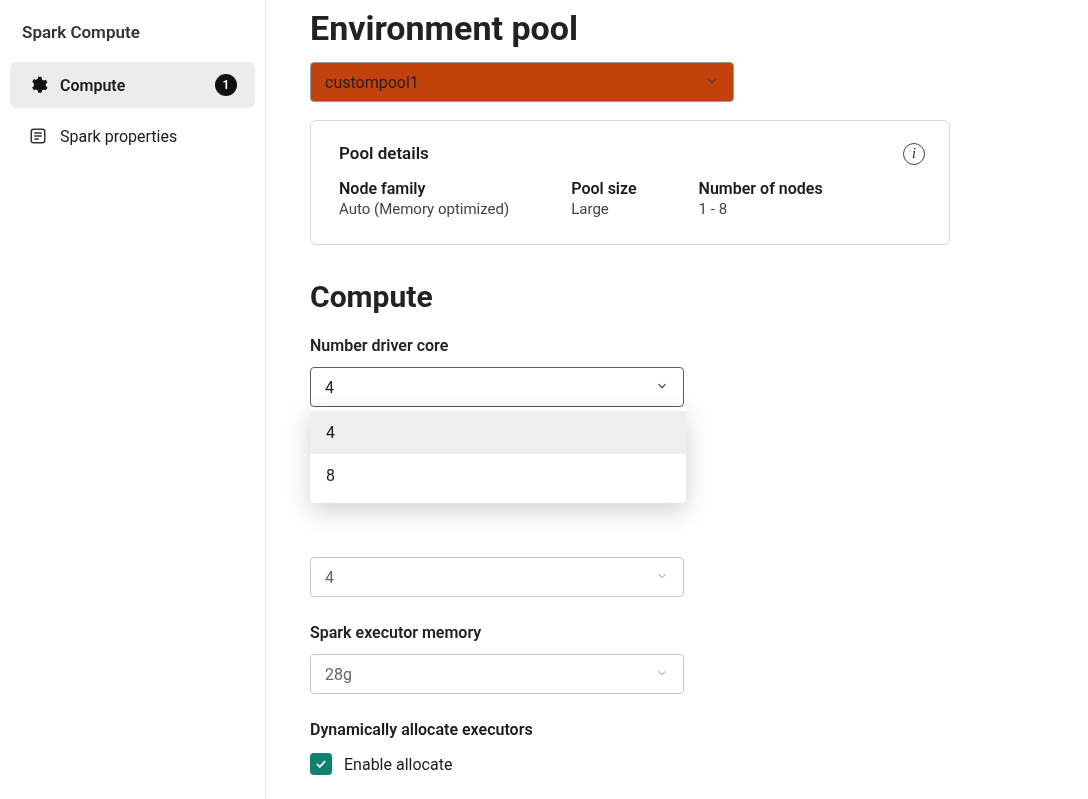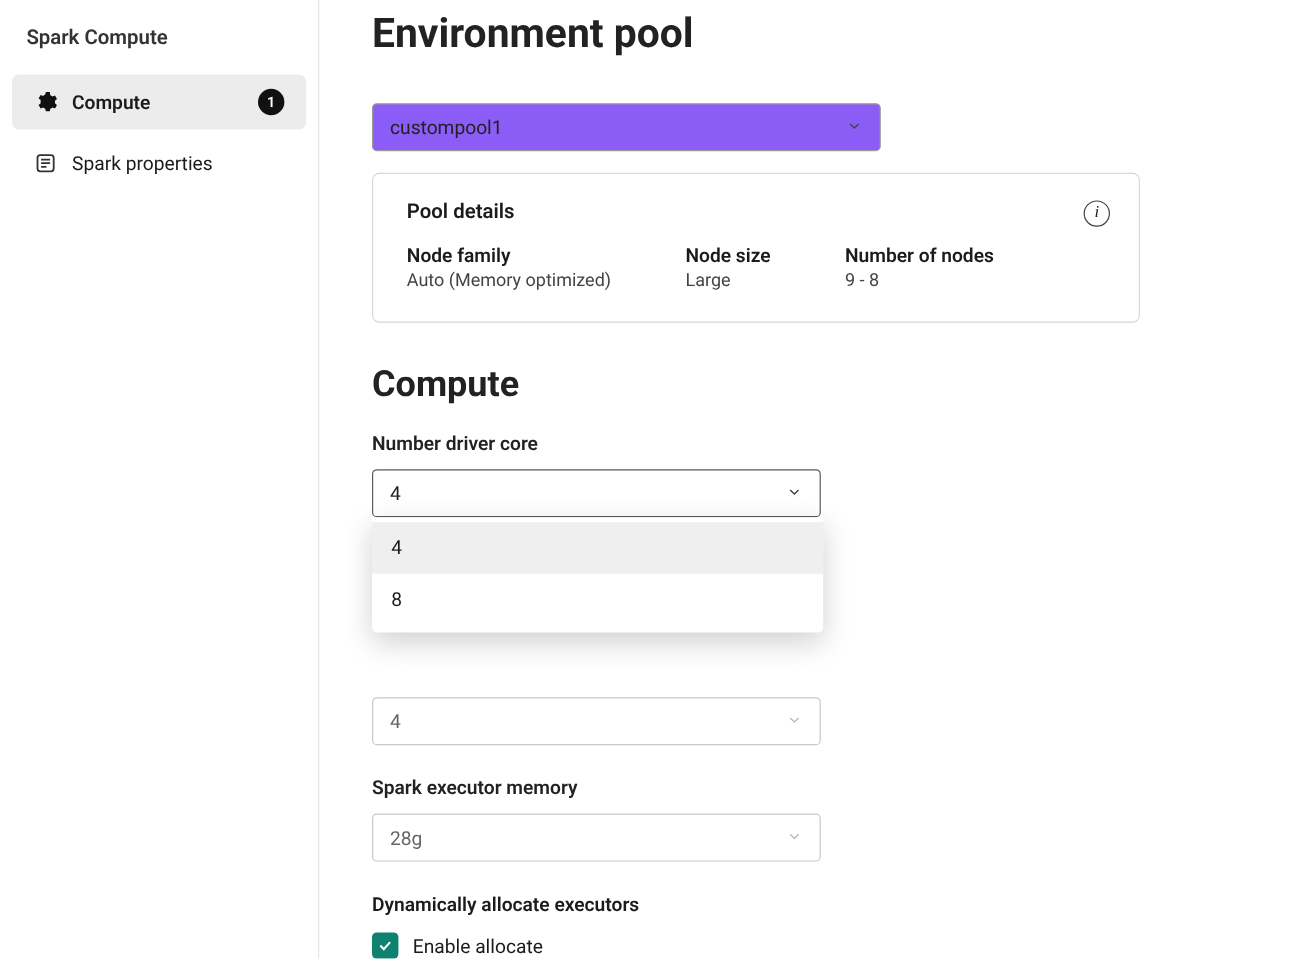--- a/index.html
+++ b/index.html
@@ -64,7 +64,7 @@
   h1.env-title {
     font-size: 34px;
     font-weight: 700;
-    margin-bottom: 38px;
+    margin-bottom: 14px;
     color: #222;
   }
   .dropdown {

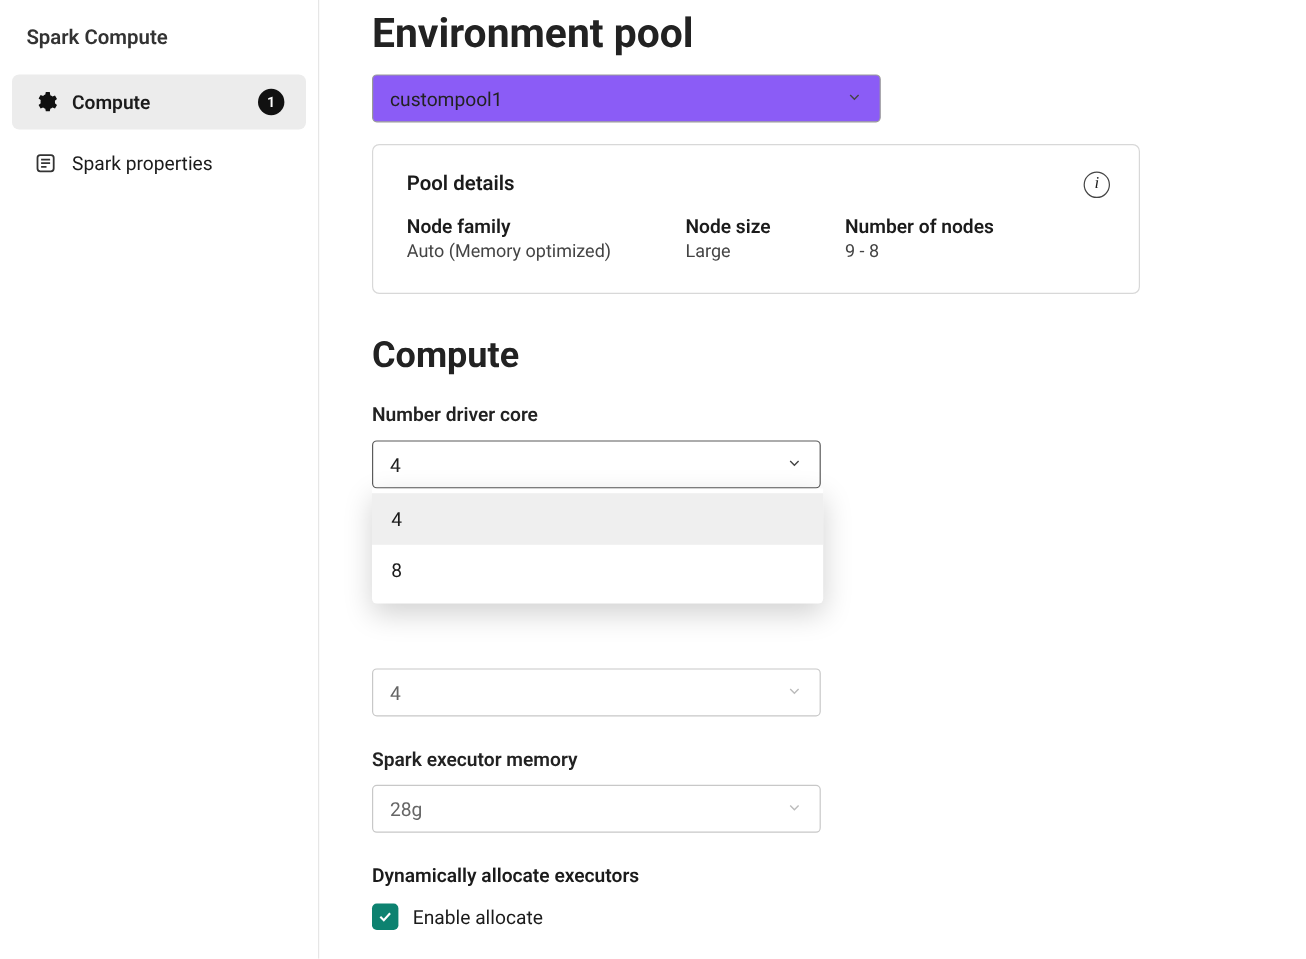--- a/index.html
+++ b/index.html
@@ -79,7 +79,7 @@
     cursor: pointer;
     font-size: 16px;
     color: #222;
-    background:#8b5cf6;
+    background:#c2410c;
   }
   .dropdown .chev { color:#555; }
   .pool-card {

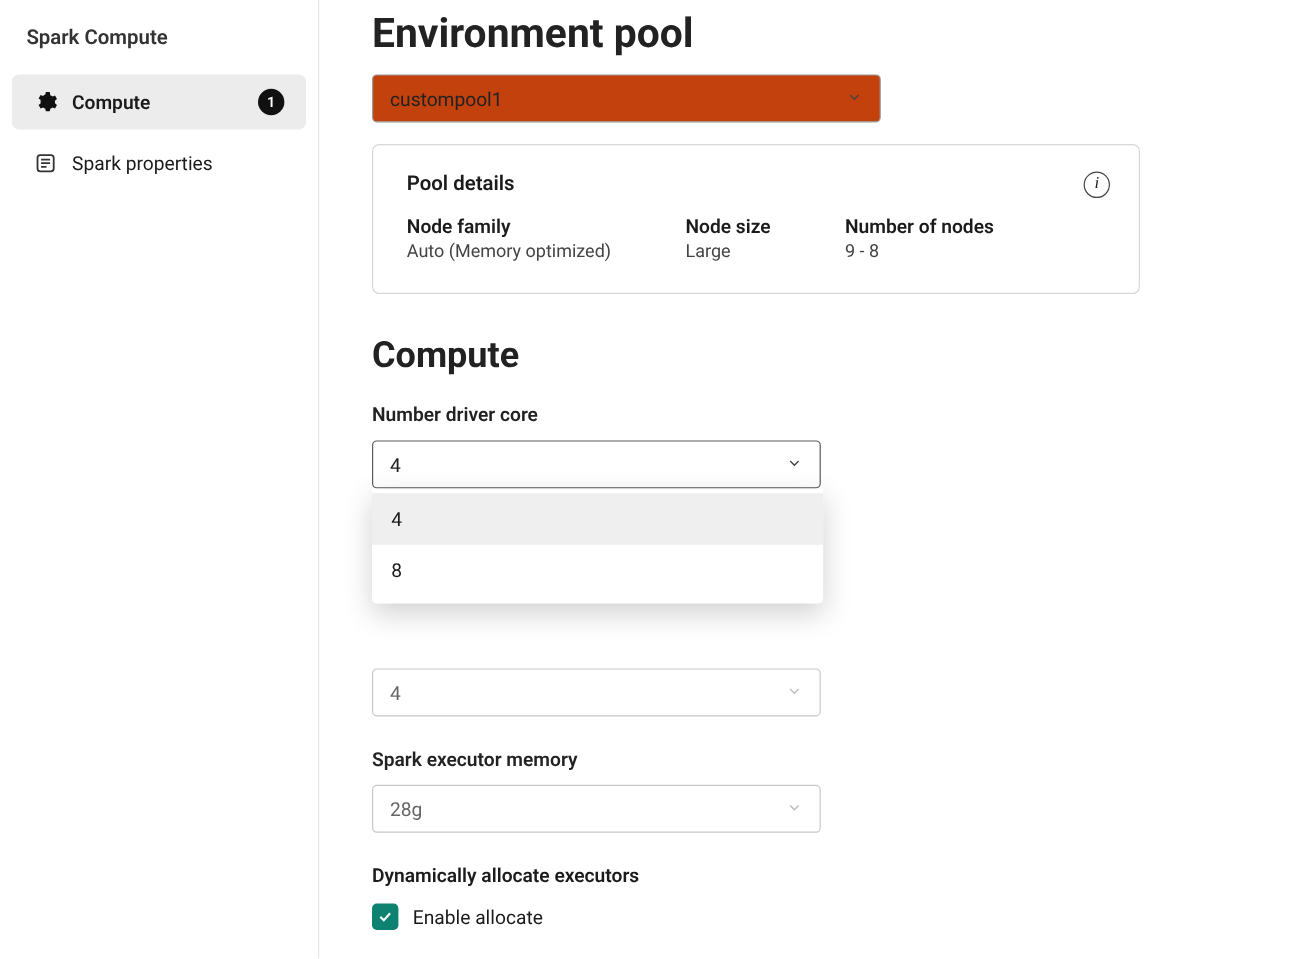--- a/index.html
+++ b/index.html
@@ -245,7 +245,7 @@
           <div class="pool-detail-value">Auto (Memory optimized)</div>
         </div>
         <div>
-          <div class="pool-detail-label">Node size</div>
+          <div class="pool-detail-label">Pool size</div>
           <div class="pool-detail-value">Large</div>
         </div>
         <div>

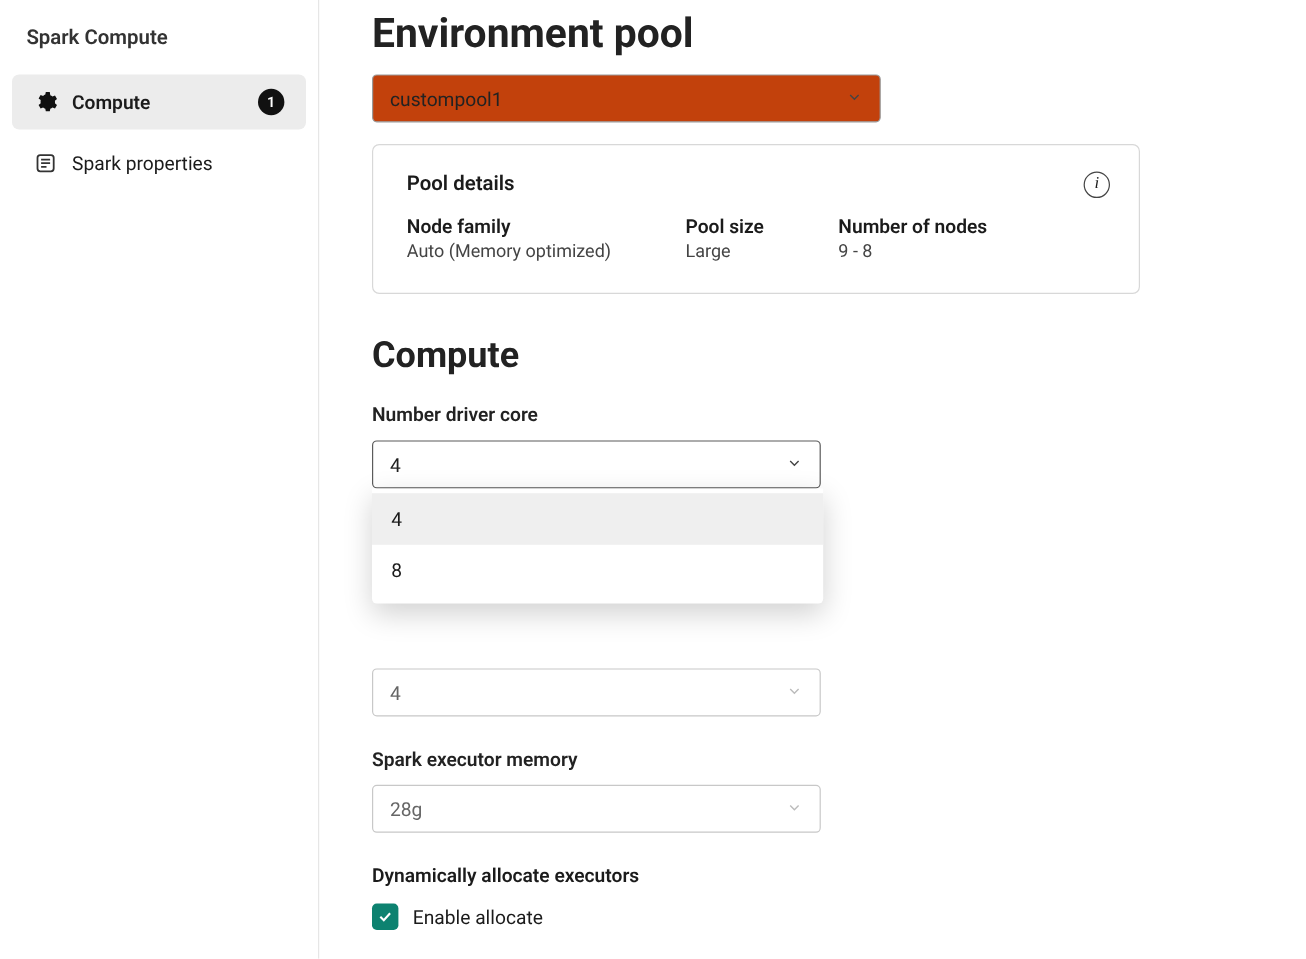--- a/index.html
+++ b/index.html
@@ -250,7 +250,7 @@
         </div>
         <div>
           <div class="pool-detail-label">Number of nodes</div>
-          <div class="pool-detail-value">9 - 8</div>
+          <div class="pool-detail-value">1 - 8</div>
         </div>
       </div>
     </div>

